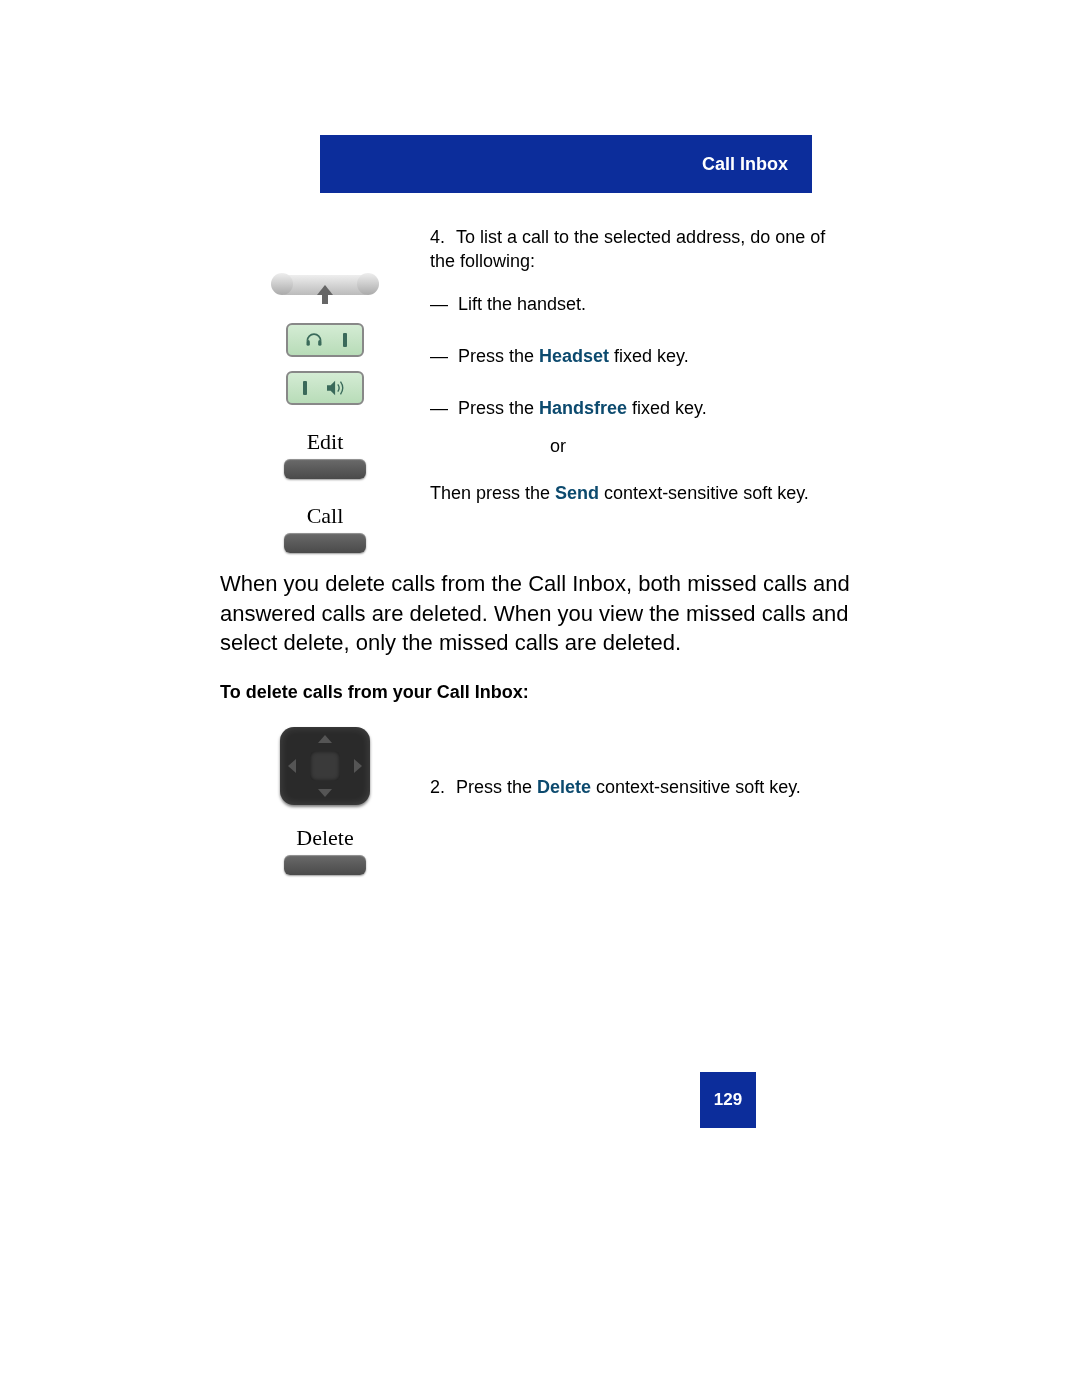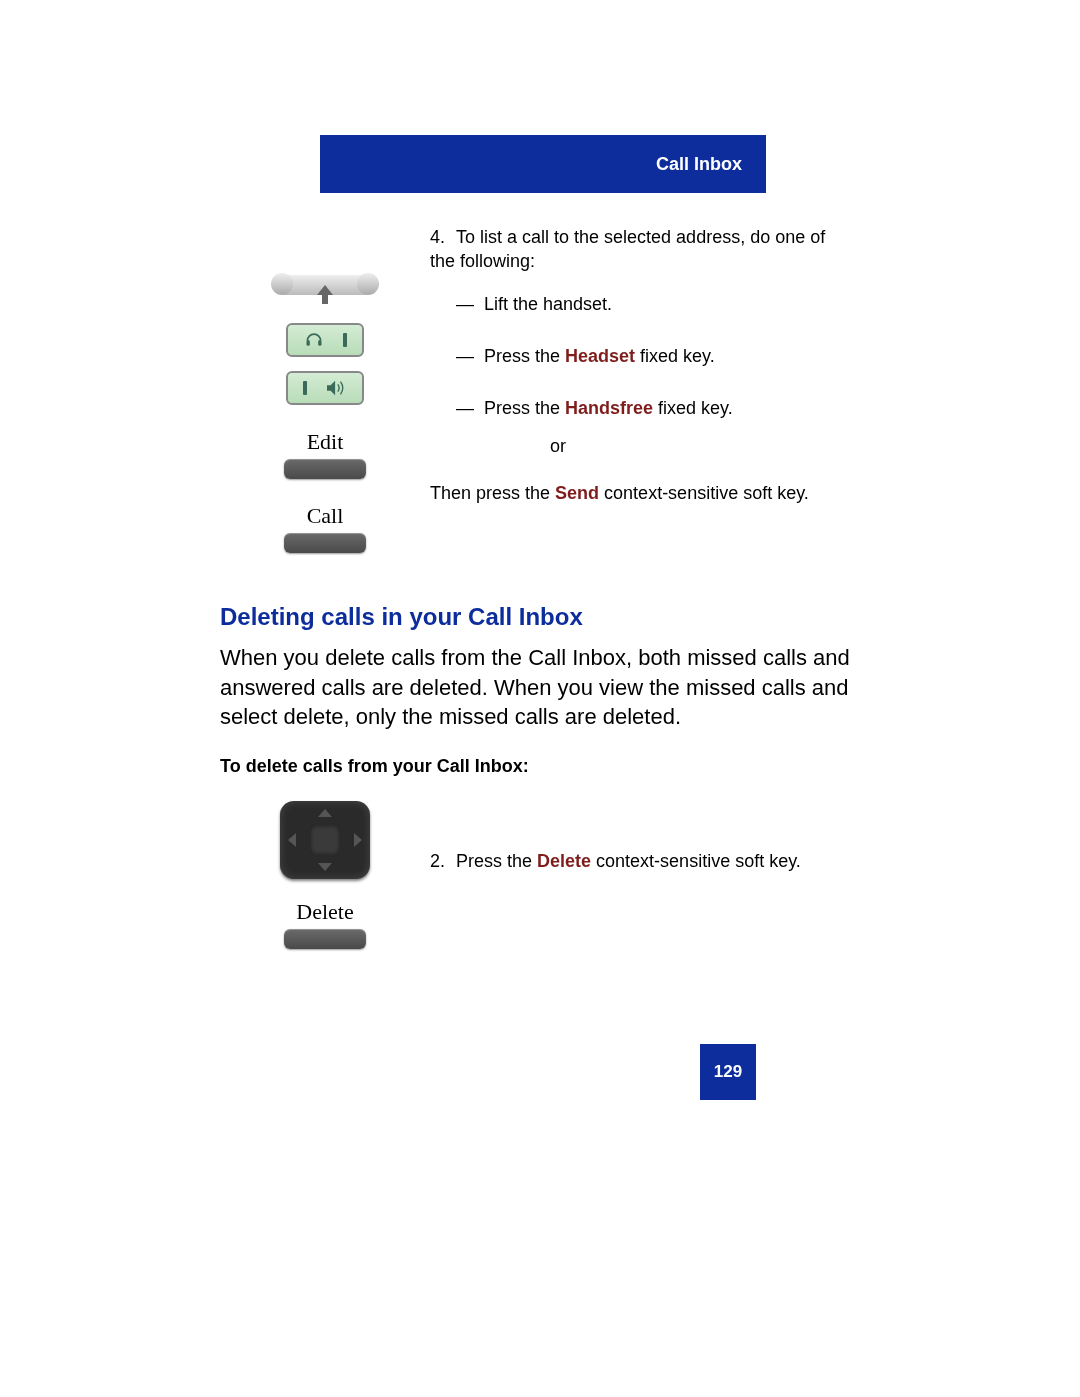--- a/index.html
+++ b/index.html
@@ -19,7 +19,7 @@
     position: absolute;
     top: 135px;
     left: 320px;
-    width: 446px;
+    width: 492px;
     height: 58px;
     background: #0c2d9b;
     display: flex;

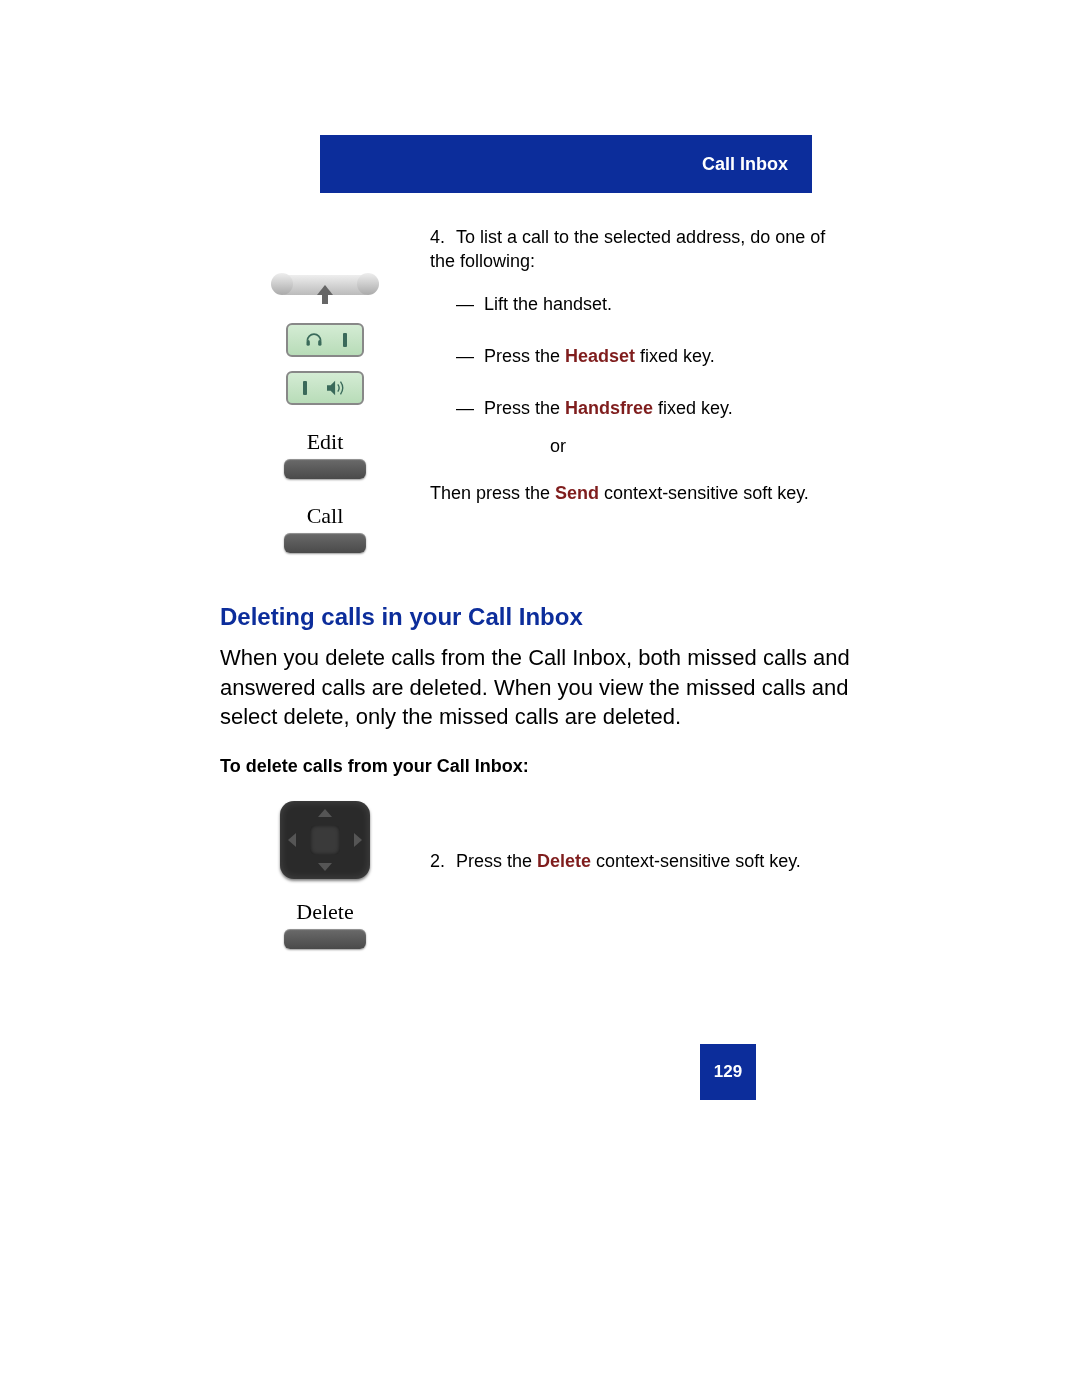--- a/index.html
+++ b/index.html
@@ -61,7 +61,6 @@
     width: 26px;
   }
   .sub-item {
-    margin-left: 26px;
     margin-top: 18px;
   }
   .dash {

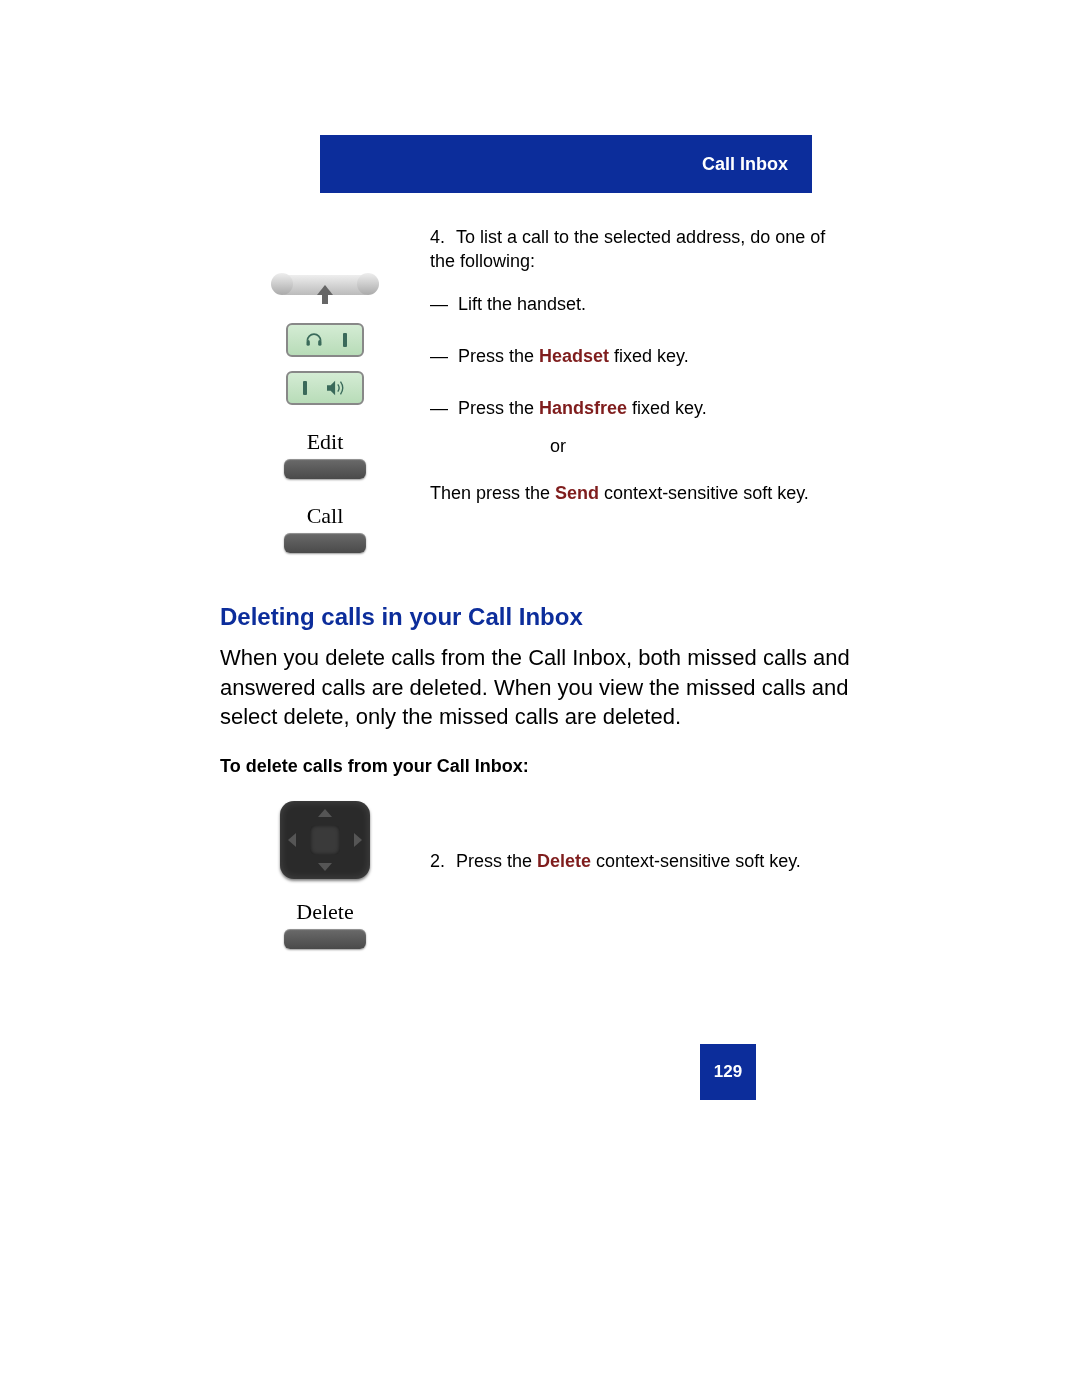--- a/index.html
+++ b/index.html
@@ -68,7 +68,7 @@
     width: 28px;
   }
   .kw {
-    color: #7f1d1d;
+    color: #0c4a6e;
     font-weight: bold;
     text-align: center;
   }

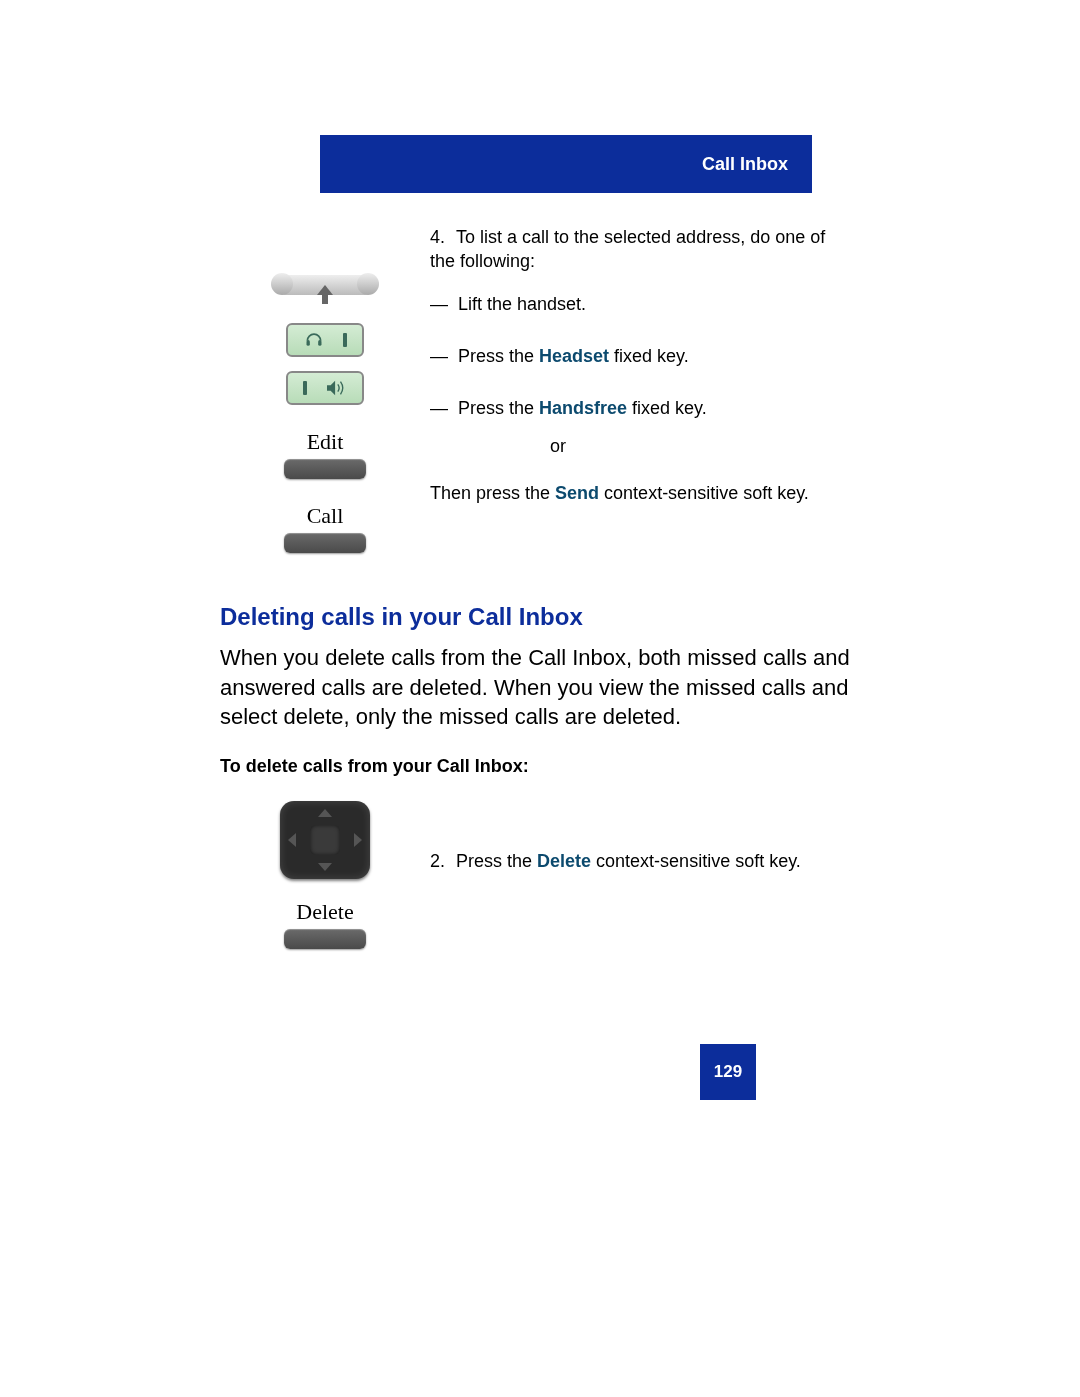--- a/index.html
+++ b/index.html
@@ -281,7 +281,6 @@
       </div>
     </div>
 
-    <div class="section-heading">Deleting calls in your Call Inbox</div>
     <div class="body-para">When you delete calls from the Call Inbox, both missed calls and answered calls are deleted. When you view the missed calls and select delete, only the missed calls are deleted.</div>
     <div class="sub-heading">To delete calls from your Call Inbox:</div>
 

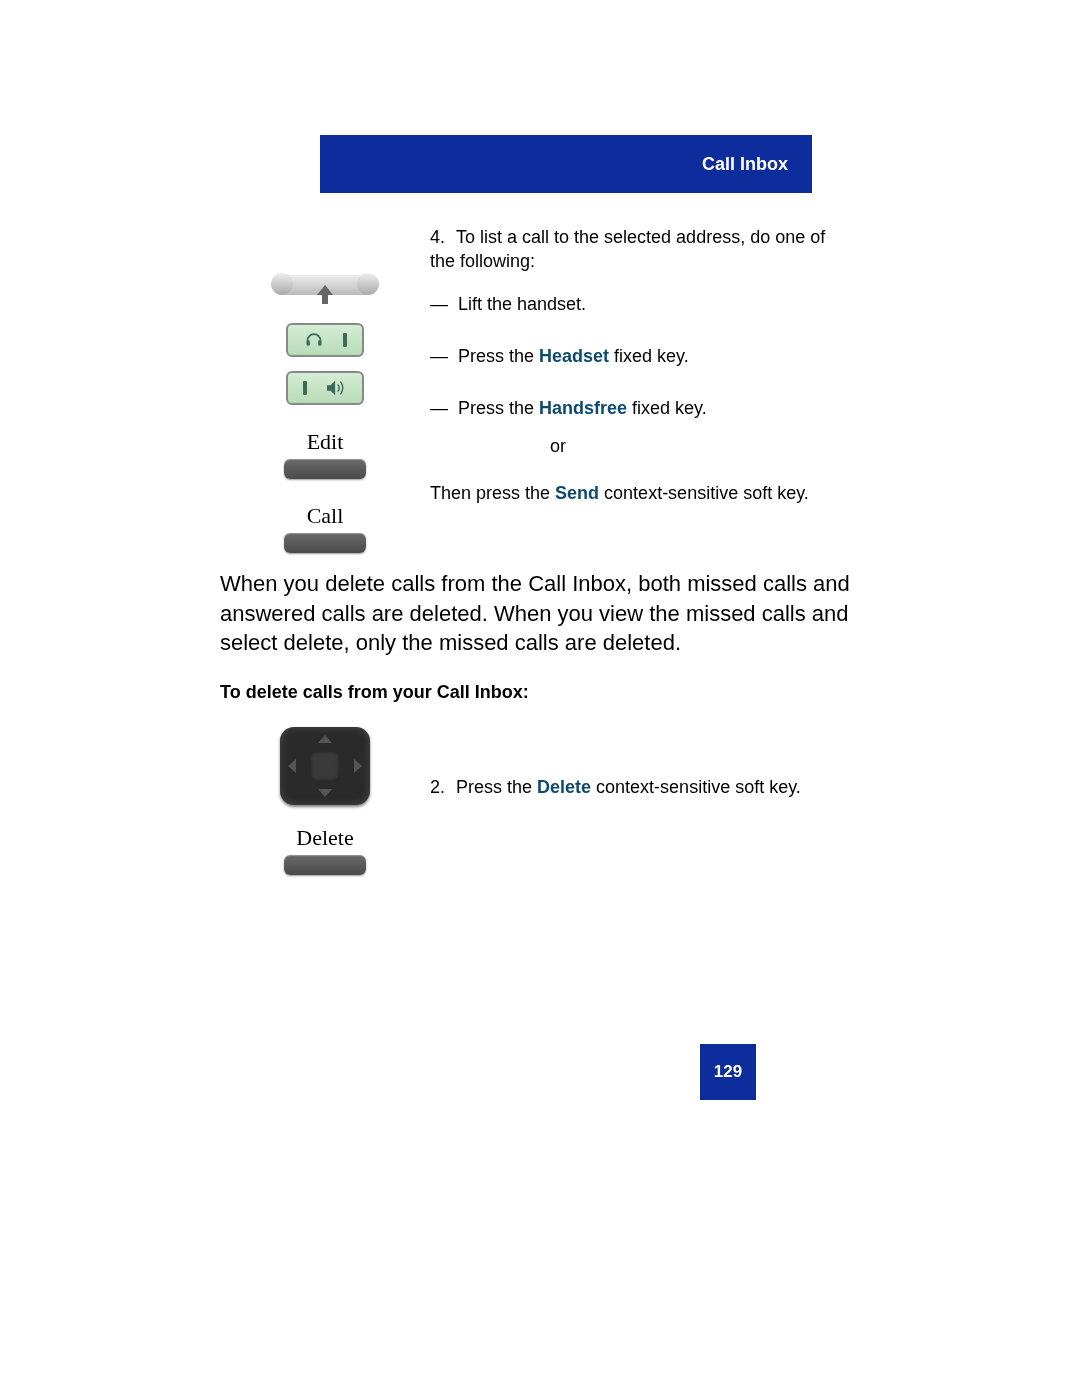--- a/index.html
+++ b/index.html
@@ -195,7 +195,7 @@
   .page-num-box {
     position: absolute;
     left: 700px;
-    top: 1044px;
+    top: 1072px;
     width: 56px;
     height: 56px;
     background: #0c2d9b;

